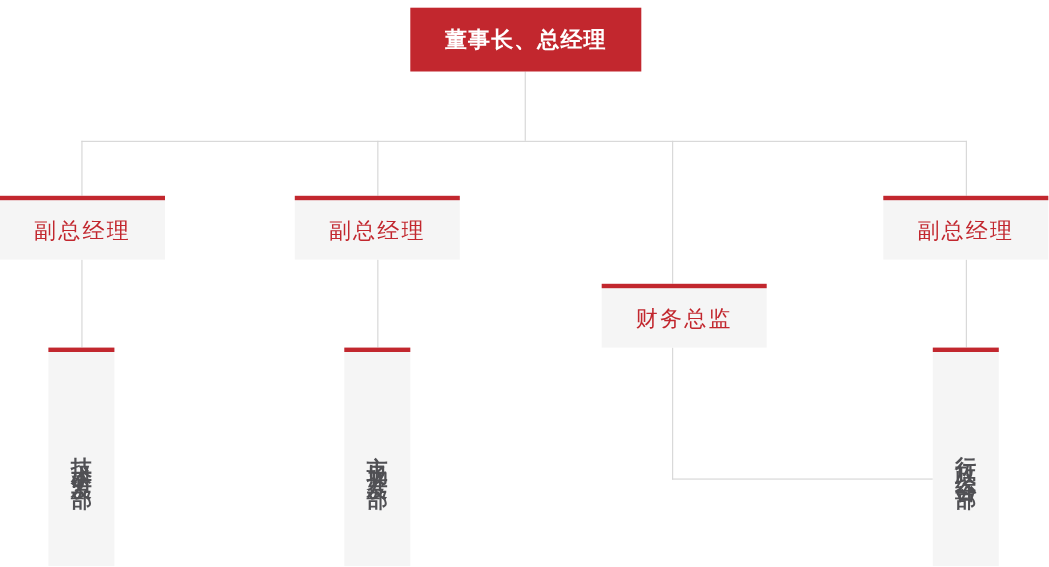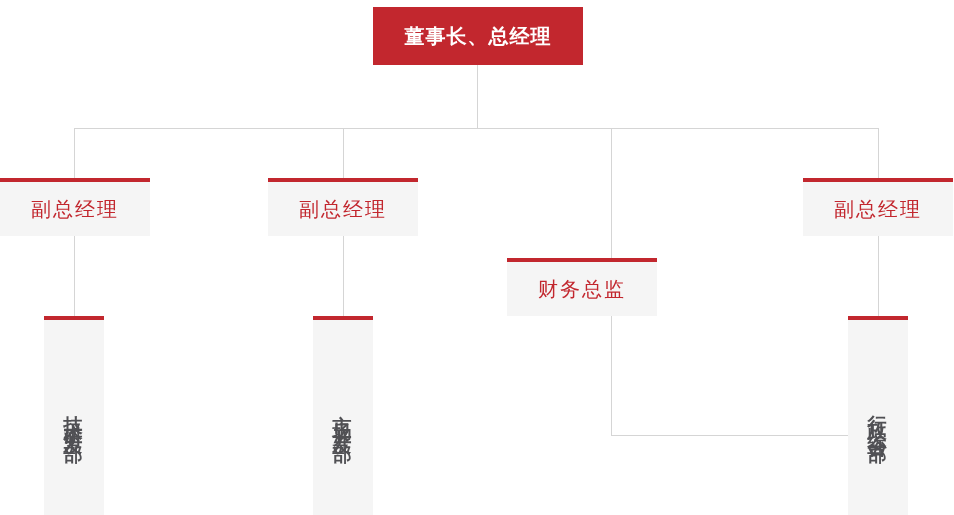--- a/index.html
+++ b/index.html
@@ -53,7 +53,7 @@
   }
   .node-vp1 { left: 0px;   top: 178px; }
   .node-vp2 { left: 268px; top: 178px; }
-  .node-cfo { left: 507px; top: 258px; }
+  .node-cfo { left: 547px; top: 258px; }
   .node-vp3 { left: 803px; top: 178px; }
   .node-dept {
     width: 60px; height: 199px; top: 316px;

